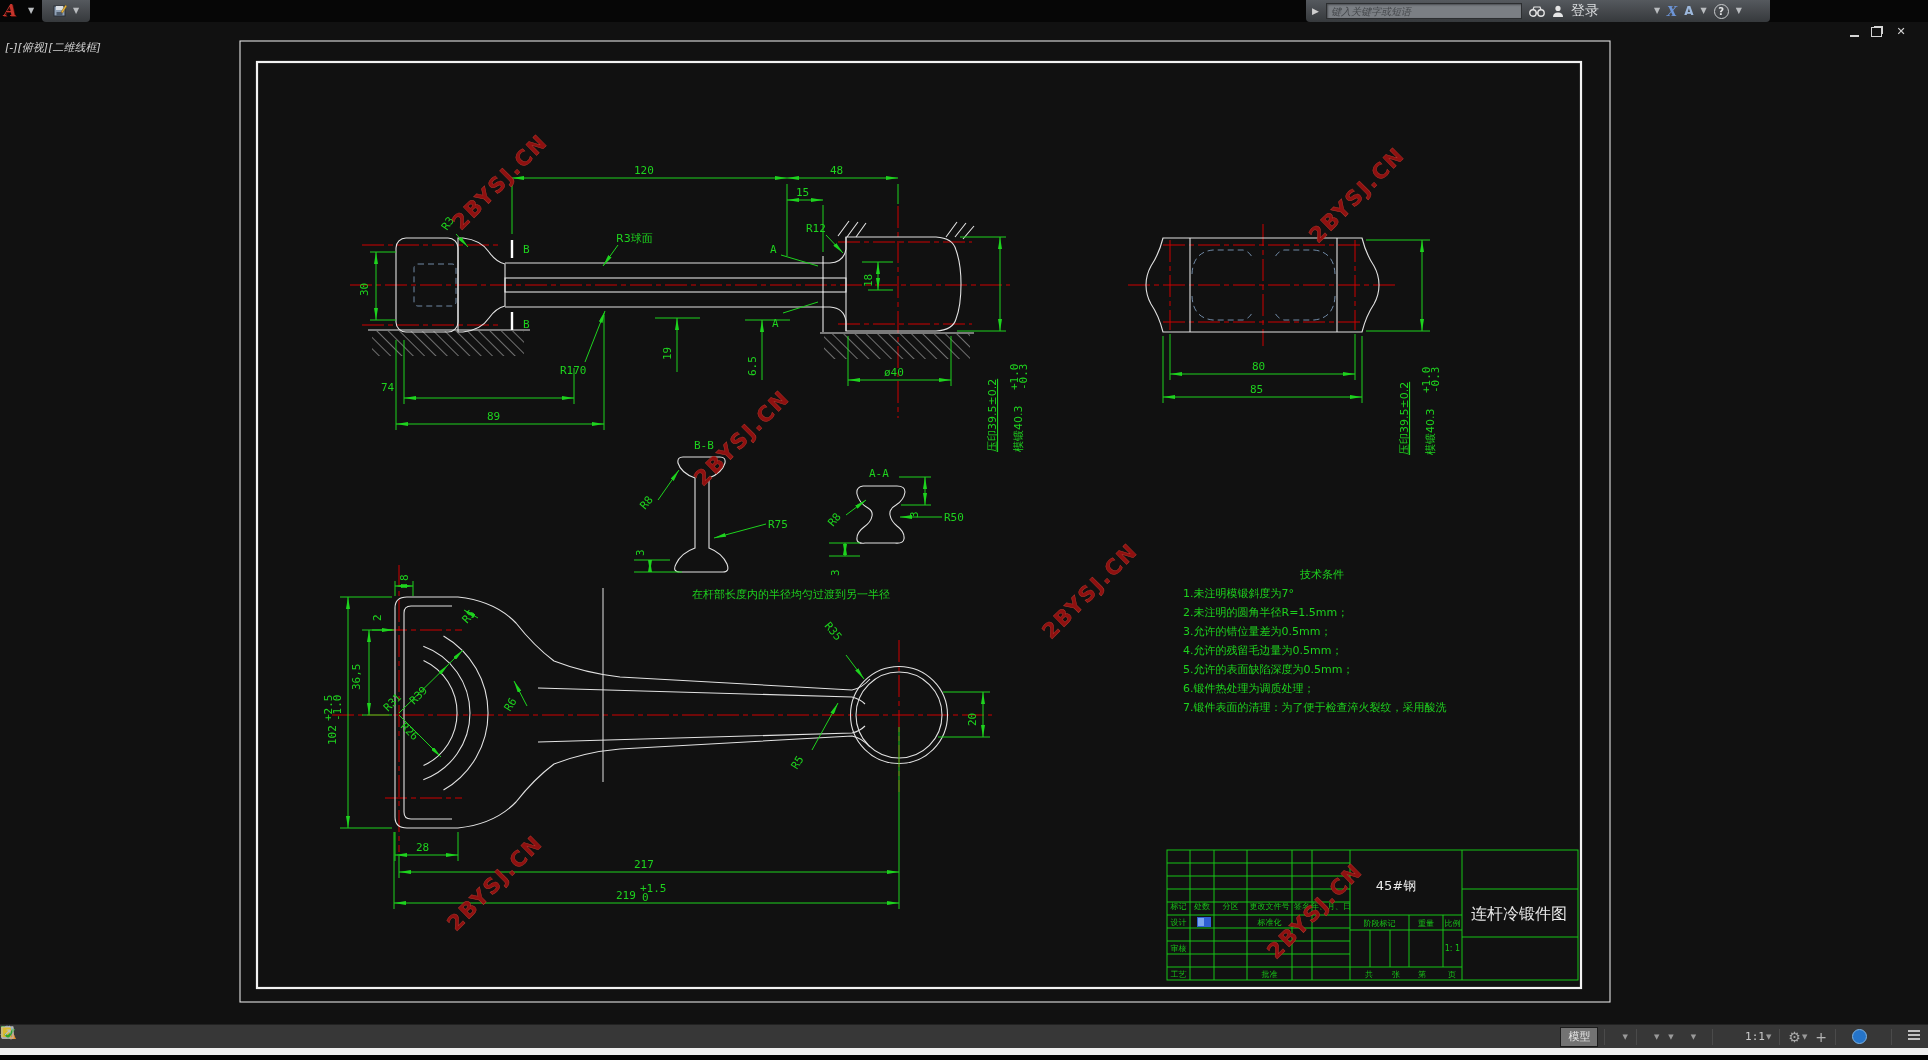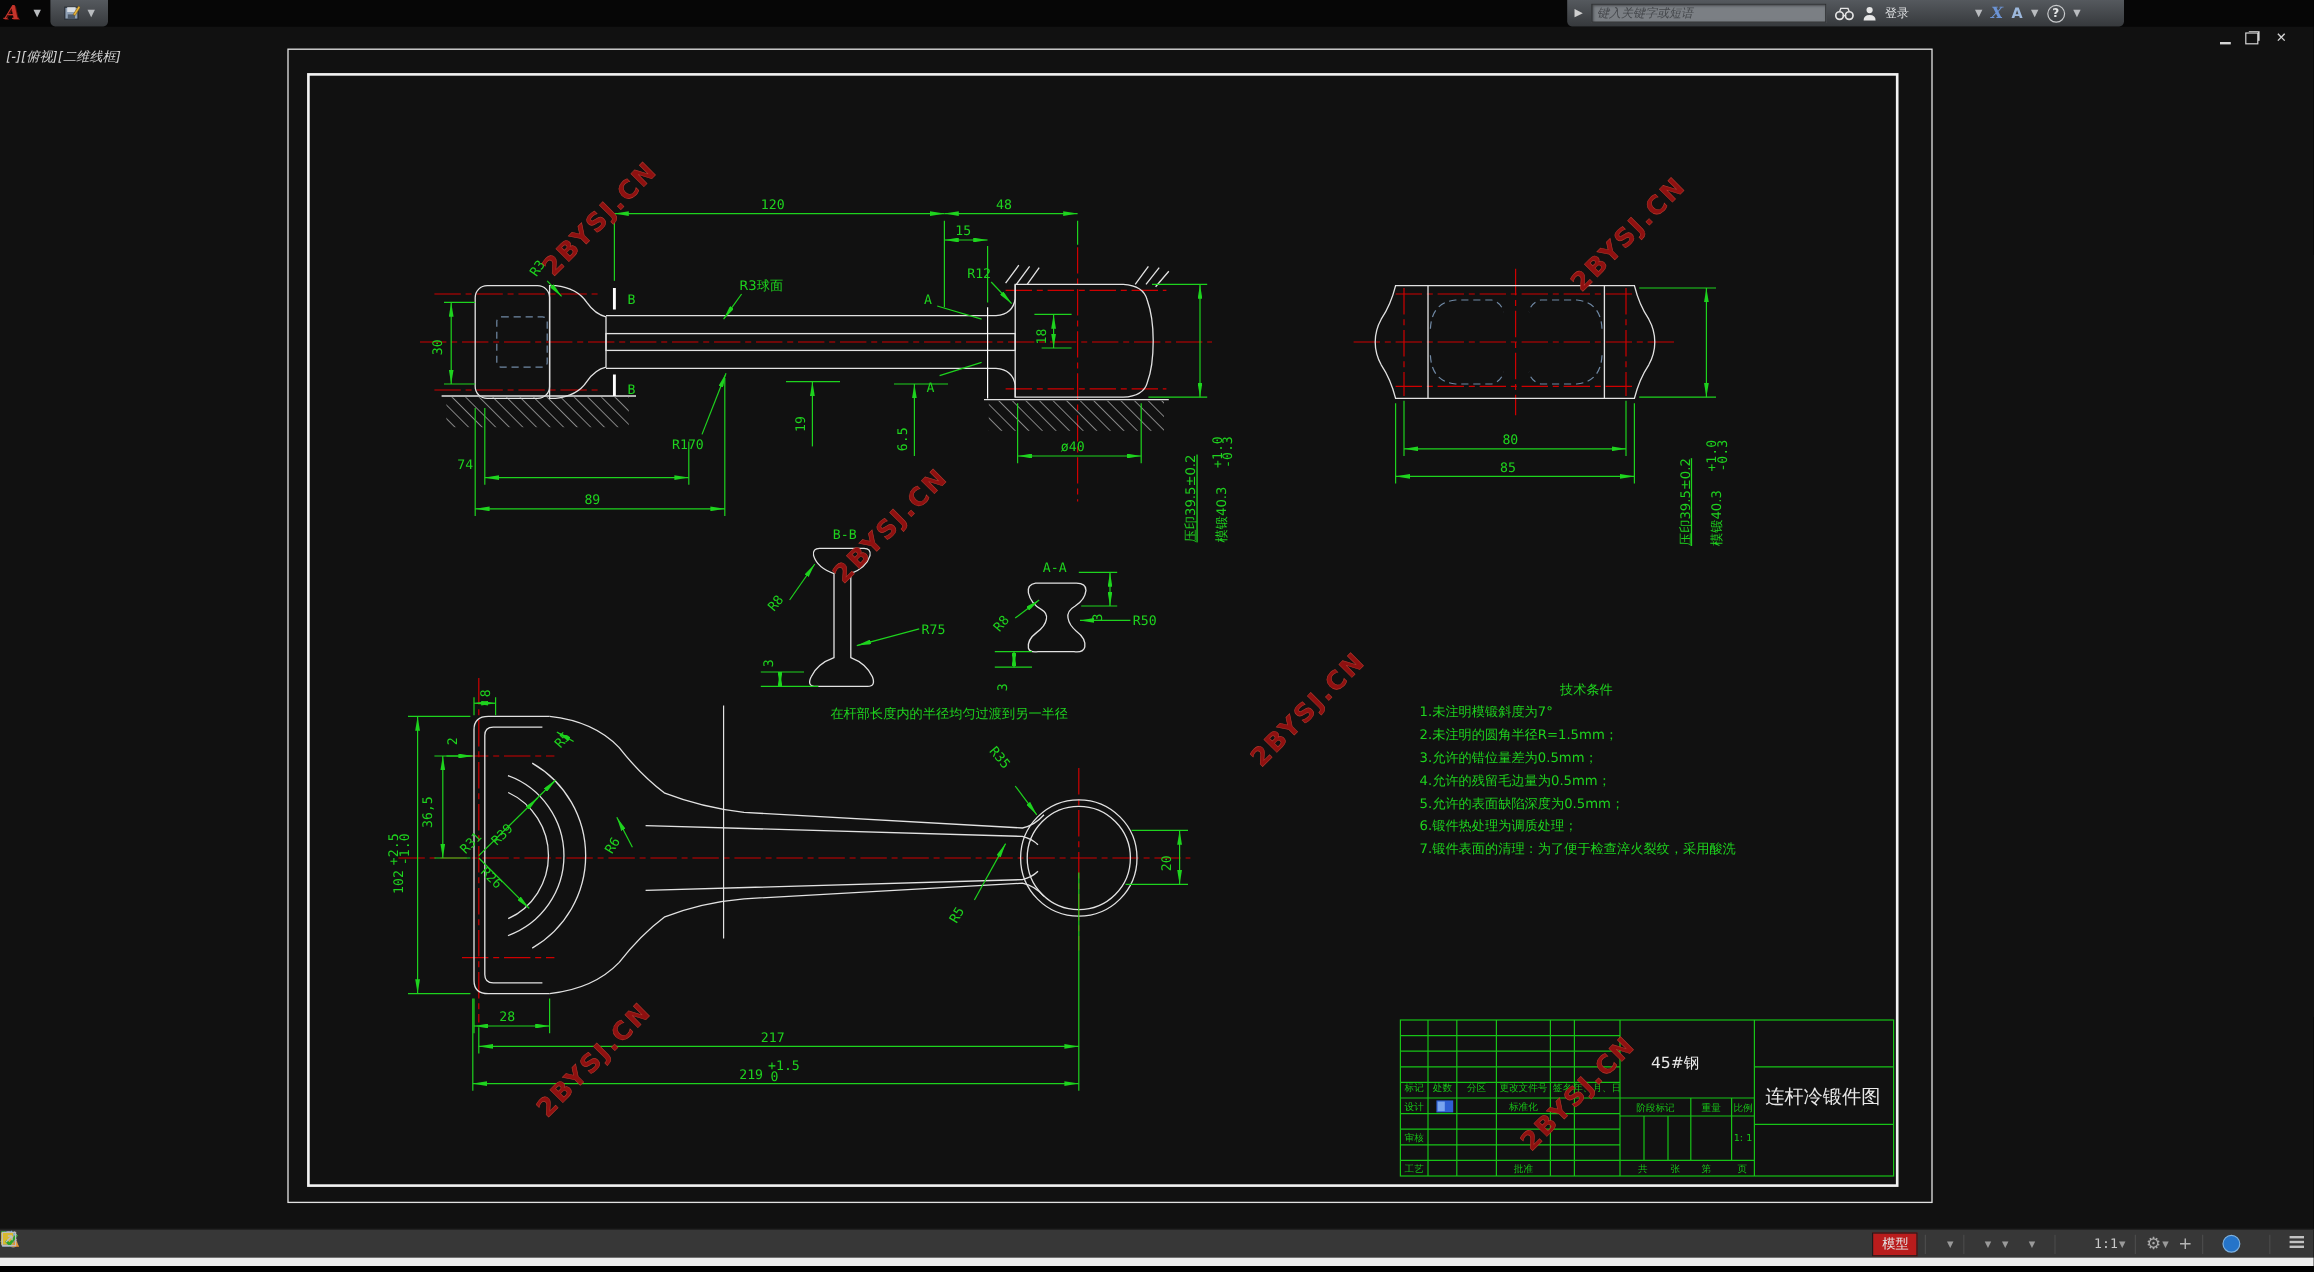--- a/index.html
+++ b/index.html
@@ -17,7 +17,7 @@
   #search-input{width:186px;height:14px;background:#7b7f84;border:1px solid #2c2e30;
     box-shadow:inset 1px 1px 2px #4a4d50;font:italic 10px "DejaVu Sans",sans-serif;color:#3f4246;padding:0 4px;}
   #search-input::placeholder{color:#45484c;font-style:italic;}
-  .tb-txt{color:#dcdee0;font-size:10px;text-align:center;}
+  .tb-txt{color:#dcdee0;font-size:14px;text-align:center;}
   .x-icon{color:#6c94d6;font:bold italic 13px "DejaVu Serif",serif;}
   .a360-icon{color:#9db8dc;font:bold 12px "DejaVu Sans",sans-serif;}
   .help-icon{width:13px;height:13px;border:1px solid #c9cbcd;border-radius:50%;color:#e3e4e5;

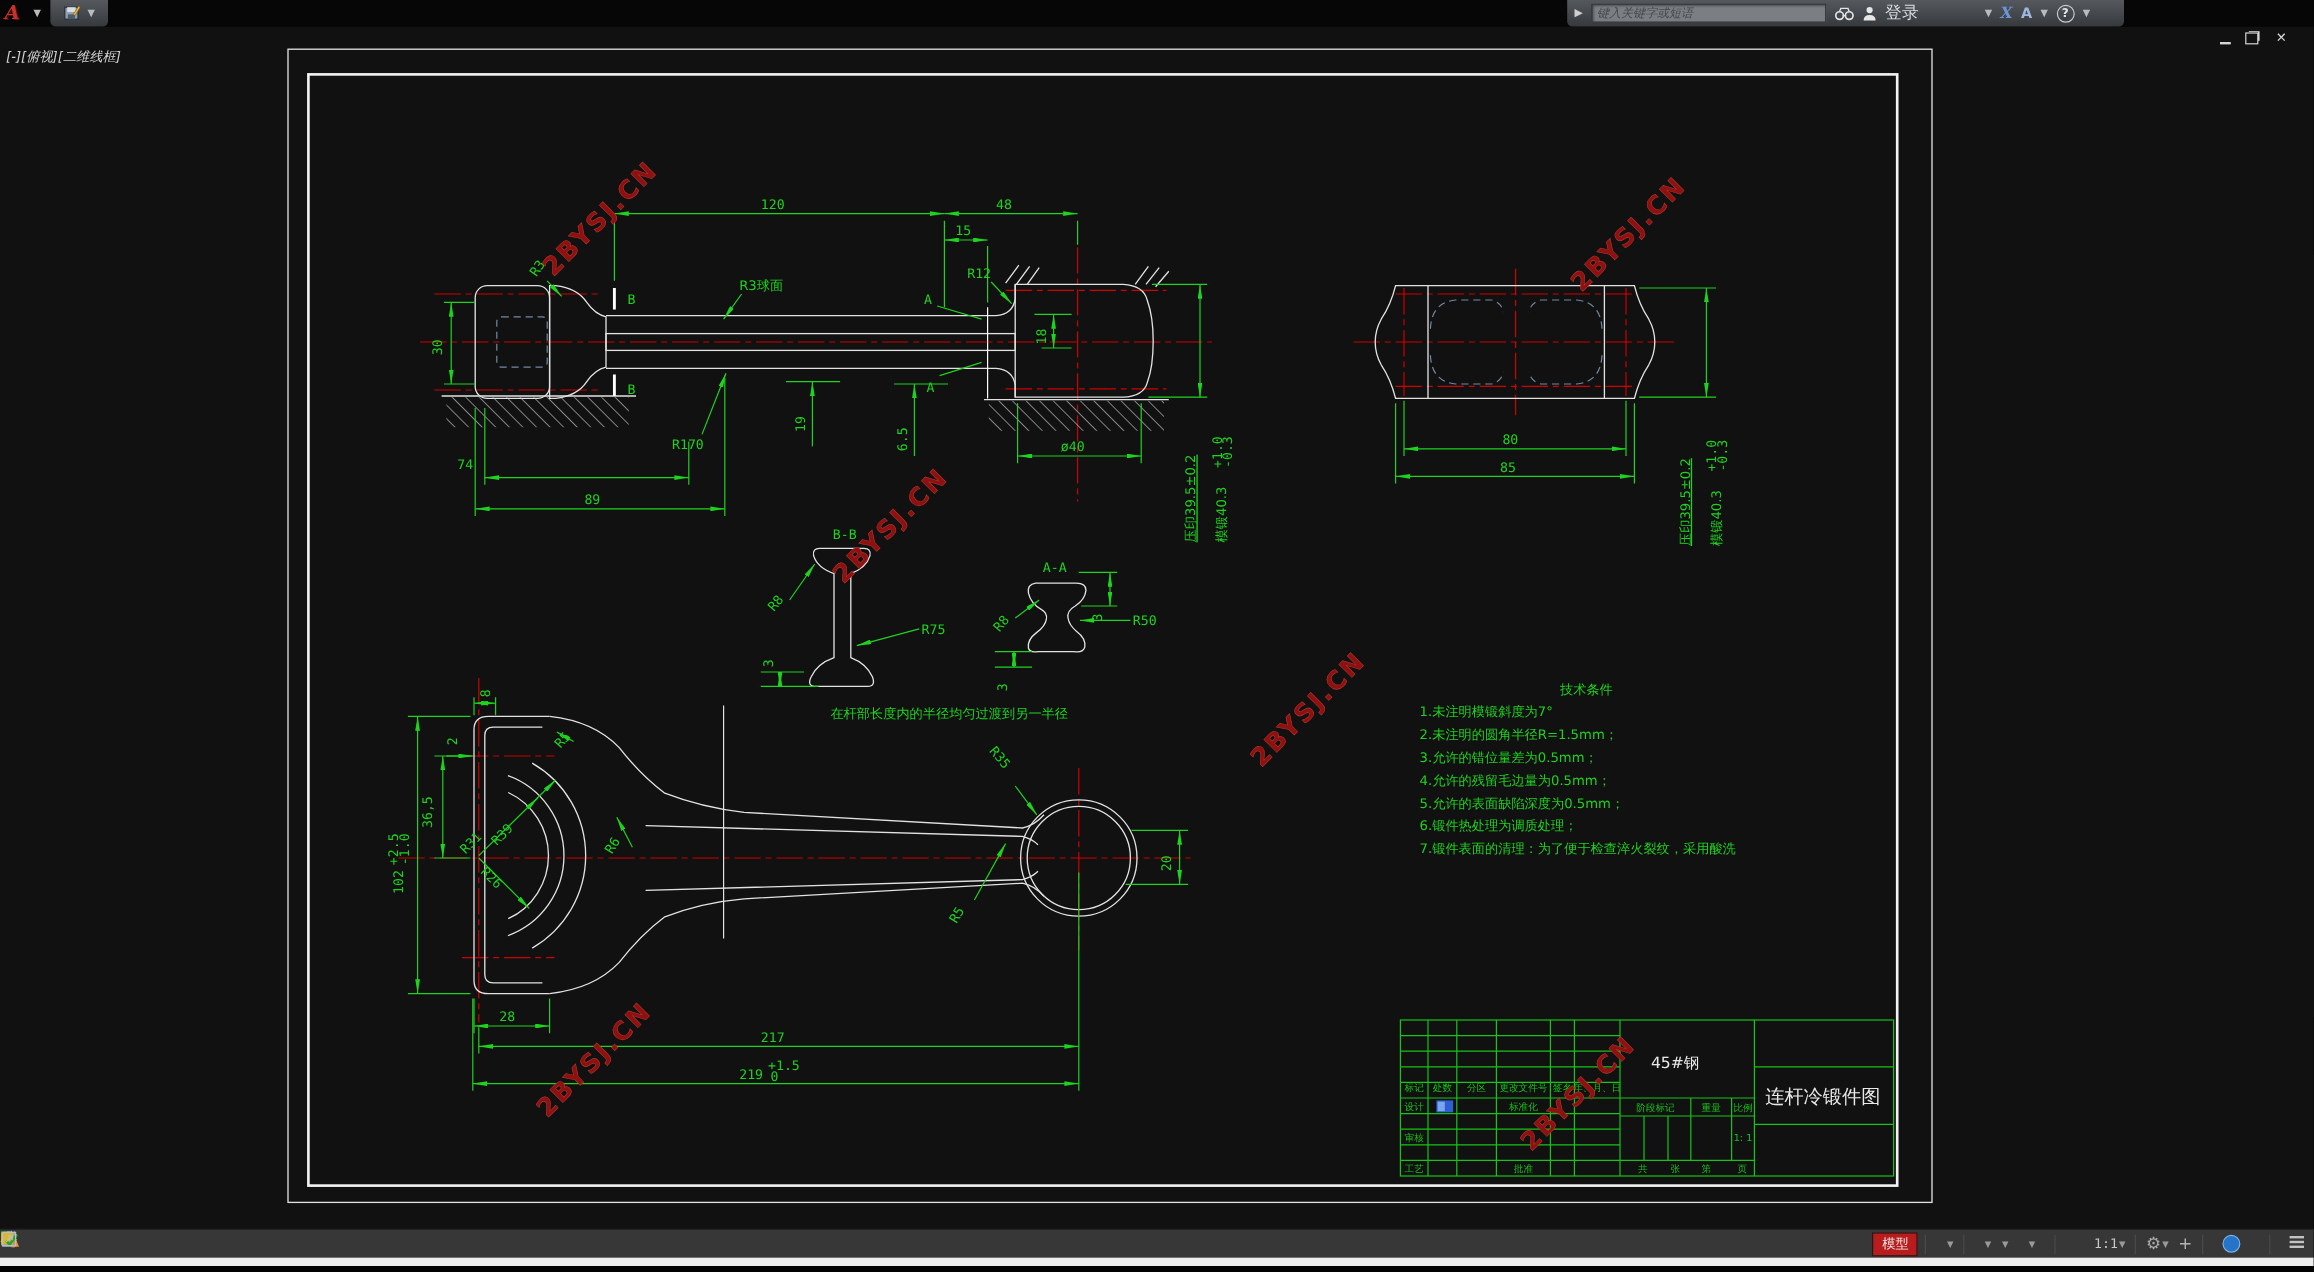--- a/index.html
+++ b/index.html
@@ -48,7 +48,7 @@
     display:flex;align-items:center;justify-content:flex-end;gap:4px;padding-right:6px;box-sizing:border-box;
     border-top:1px solid #222;}
   .sb-item{height:18px;display:flex;align-items:center;justify-content:center;padding:0 2px;cursor:default;}
-  .sb-model{background:#b91c1c;border:1px solid #1c1c1c;color:#e4e4e4;font-size:11px;padding:0 7px;}
+  .sb-model{background:#737373;border:1px solid #1c1c1c;color:#e4e4e4;font-size:11px;padding:0 7px;}
   .sb-sep{width:1px;height:16px;background:#4a4a4a;margin:0 2px;}
   .sb-caret{color:#9a9a9a;font-size:7px;margin-left:1px;}
   .sb-txt{color:#c9c9c9;font:11px "DejaVu Sans Mono",monospace;}

